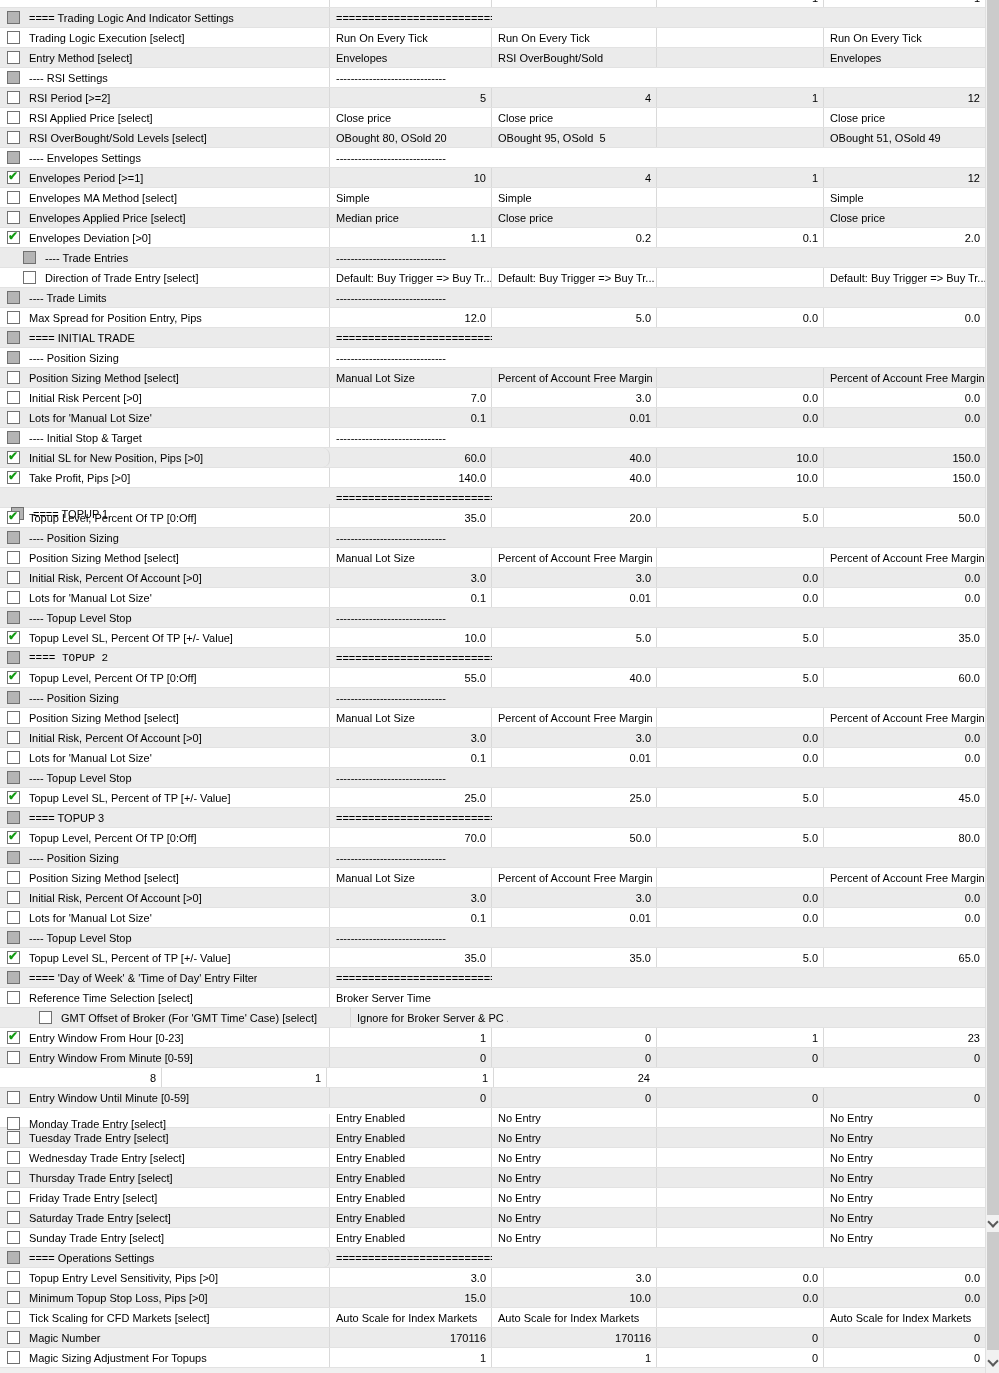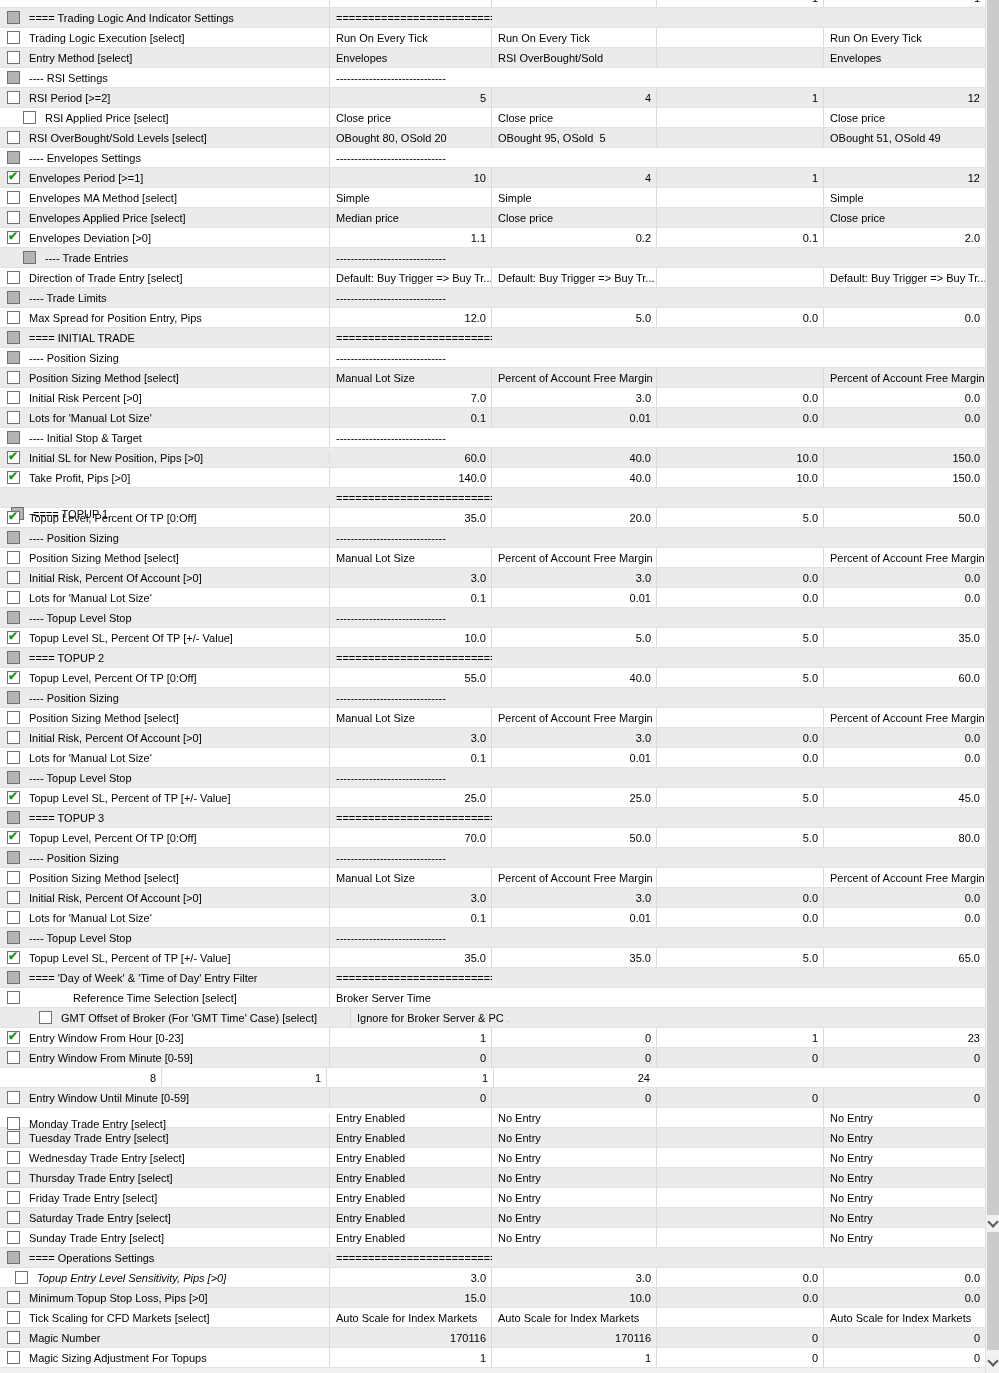--- a/index.html
+++ b/index.html
@@ -87,7 +87,7 @@
           <div class="cell c-stop tr">12</div>
         </div>
         <div class="row even">
-          <div class="cell c-name bord tl" style="padding-left: 16px;"><span class="cb unchecked"></span><span class="lbl">RSI Applied Price [select]</span></div>
+          <div class="cell c-name bord tl" style="padding-left: 0px;"><span class="cb unchecked"></span><span class="lbl">RSI Applied Price [select]</span></div>
           <div class="cell c-val bord tl">Close price</div>
           <div class="cell c-start bord tl">Close price</div>
           <div class="cell c-step bord tl"></div>

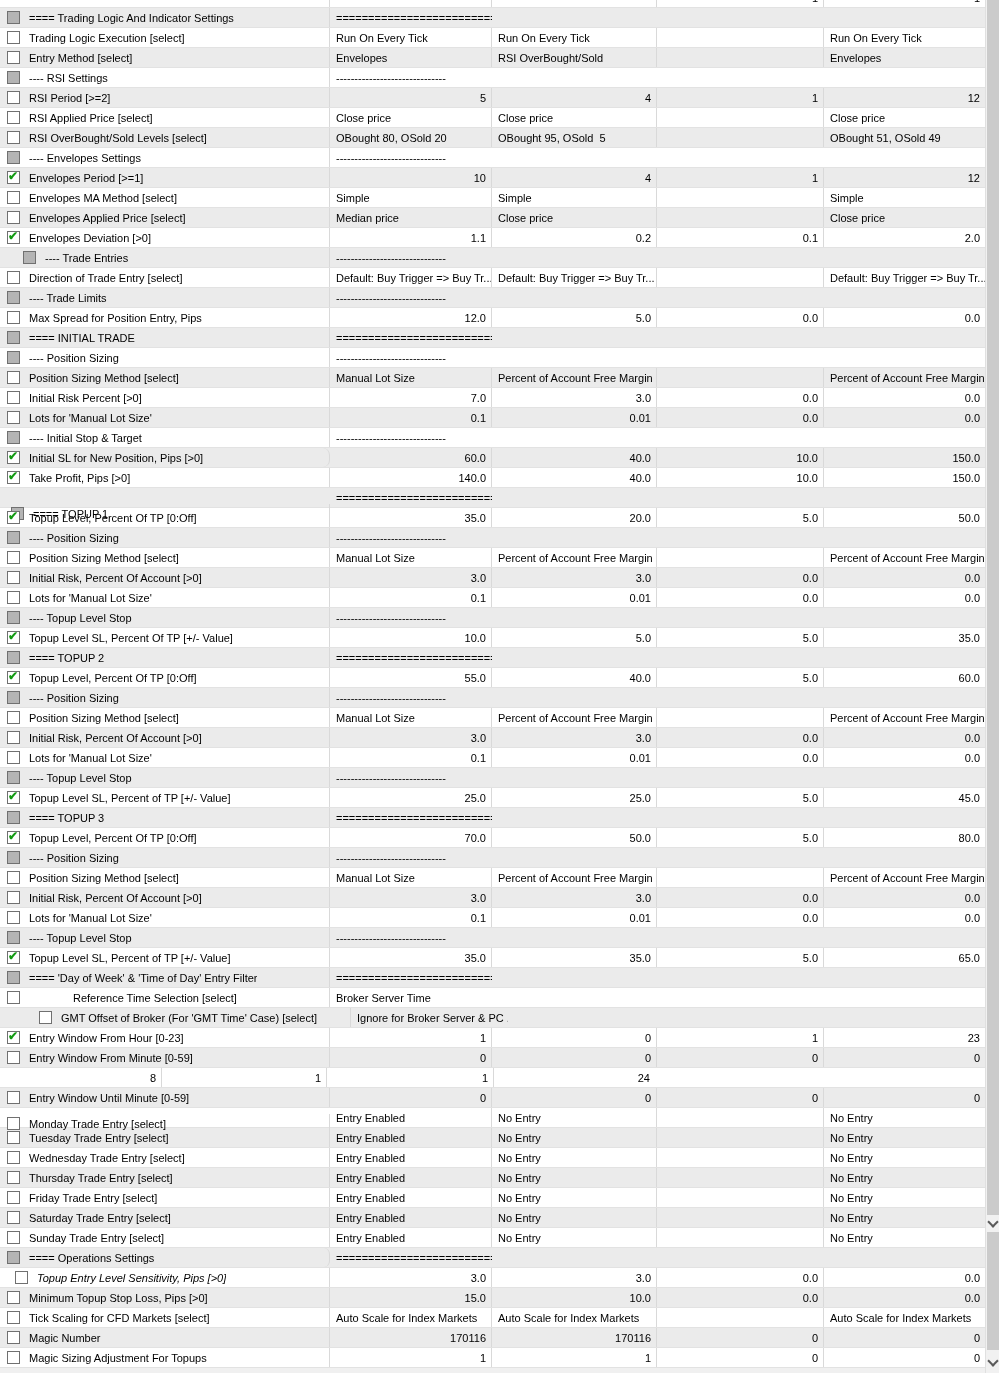--- a/index.html
+++ b/index.html
@@ -143,7 +143,7 @@
           <div class="cell c-stop tl"></div>
         </div>
         <div class="row even">
-          <div class="cell c-name bord tl" style="padding-left: 0px;"><span class="cb unchecked"></span><span class="lbl">Direction of Trade Entry [select]</span></div>
+          <div class="cell c-name bord tl" style="padding-left: 16px;"><span class="cb unchecked"></span><span class="lbl">Direction of Trade Entry [select]</span></div>
           <div class="cell c-val bord tl">Default: Buy Trigger =&gt; Buy Tr...</div>
           <div class="cell c-start bord tl">Default: Buy Trigger =&gt; Buy Tr...</div>
           <div class="cell c-step bord tl"></div>

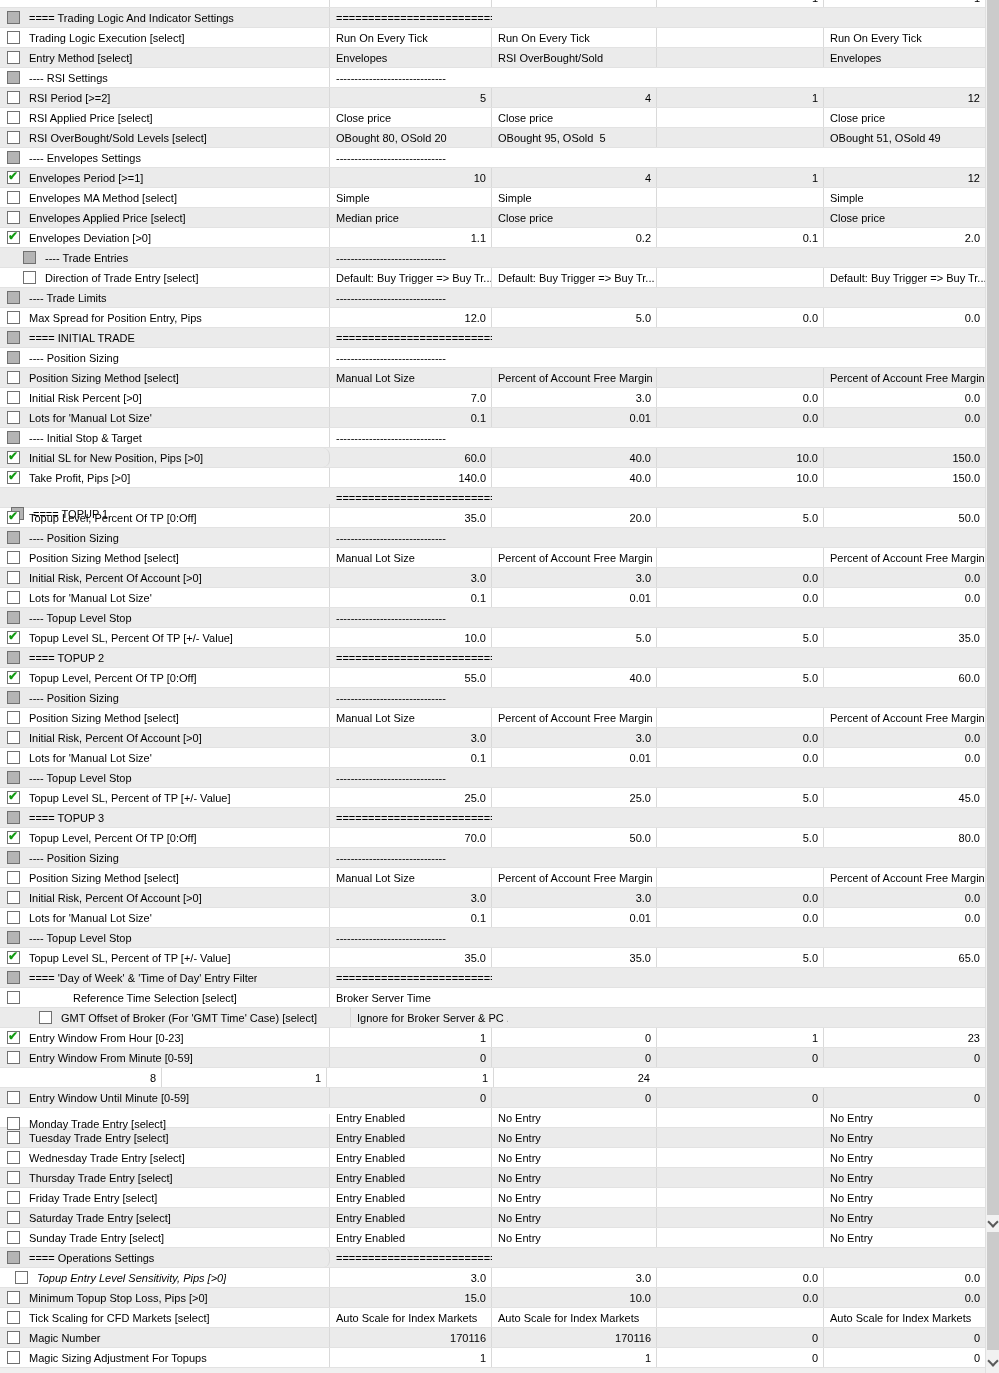--- a/index.html
+++ b/index.html
@@ -276,7 +276,7 @@
           <div class="cell c-stop tr">35.0</div>
         </div>
         <div class="row odd">
-          <div class="cell c-name bord tl" style="padding-left: 0px;"><span class="cb section"></span><span class="lbl">==== TOPUP 2</span></div>
+          <div class="cell c-name bord tl" style="padding-left: 0px; font-family: Liberation Mono, monospace;"><span class="cb section"></span><span class="lbl">==== TOPUP 2</span></div>
           <div class="cell c-val tl">====================================</div>
           <div class="cell c-start tl"></div>
           <div class="cell c-step tl"></div>

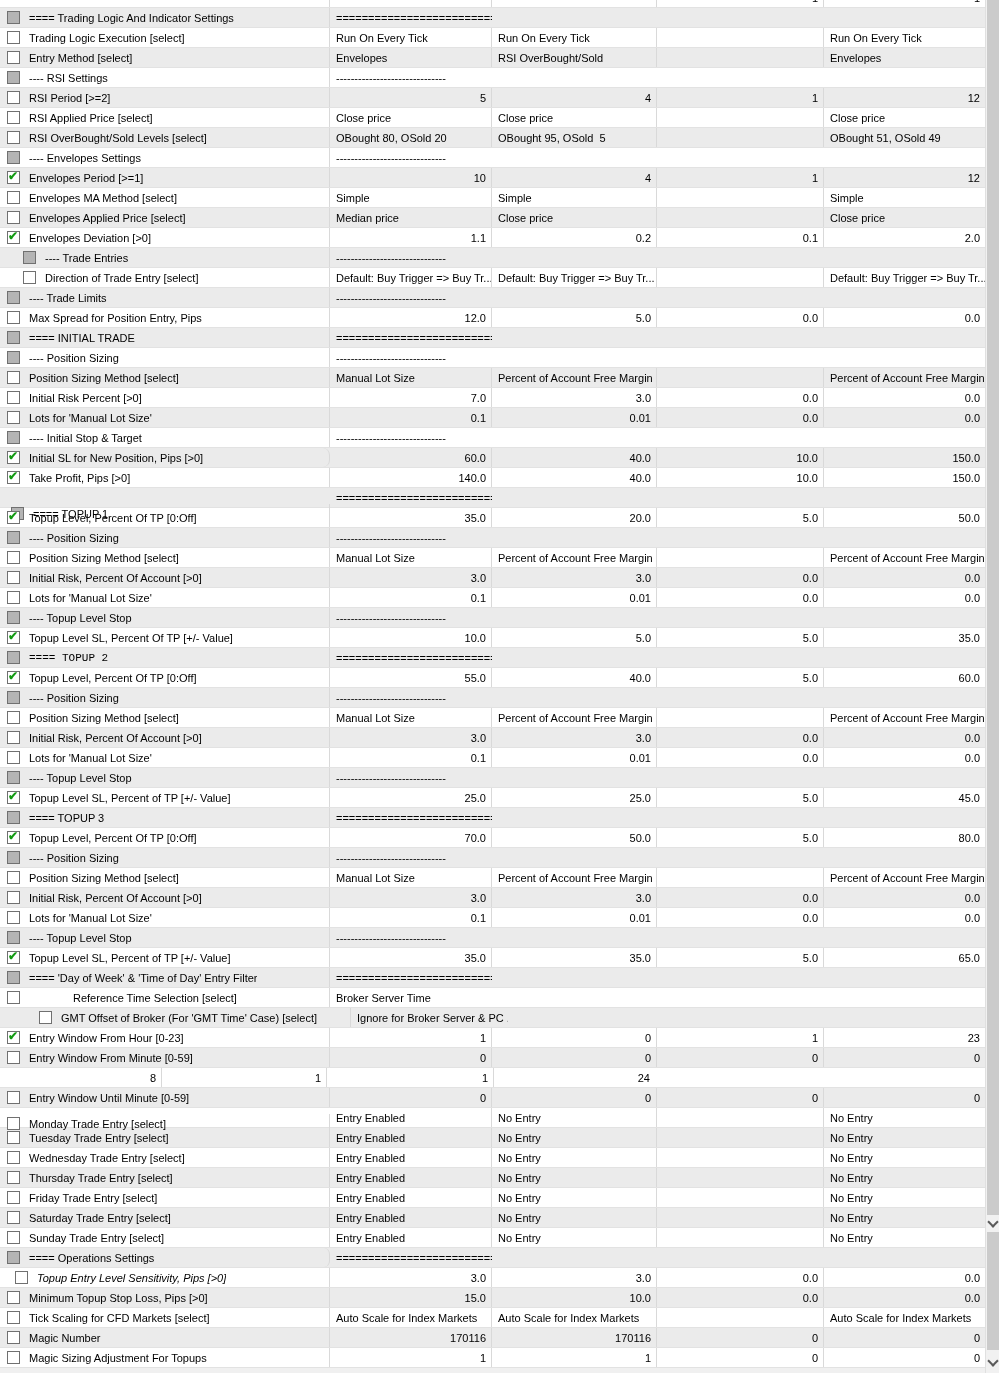--- a/index.html
+++ b/index.html
@@ -395,7 +395,7 @@
           <div class="cell c-stop tl"></div>
         </div>
         <div class="row even">
-          <div class="cell c-name bord tl" style="padding-left: 0px; gap: 44px;"><span class="cb unchecked"></span><span class="lbl">Reference Time Selection [select]</span></div>
+          <div class="cell c-name bord tl" style="padding-left: 0px;"><span class="cb unchecked"></span><span class="lbl">Reference Time Selection [select]</span></div>
           <div class="cell c-val tl">Broker Server Time</div>
           <div class="cell c-start tl"></div>
           <div class="cell c-step tl"></div>

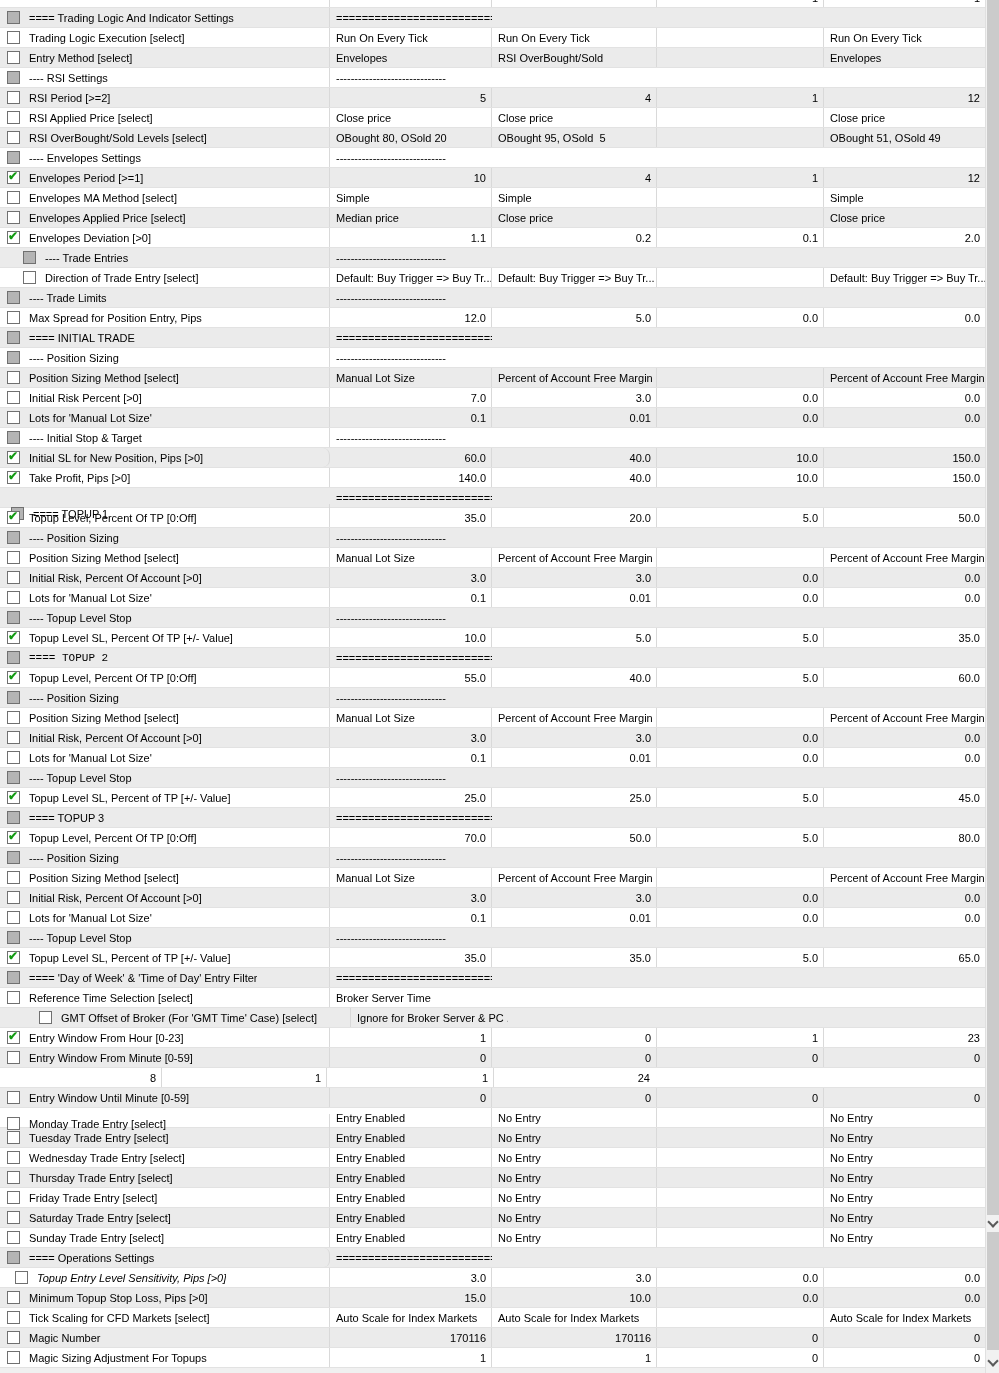--- a/index.html
+++ b/index.html
@@ -492,7 +492,7 @@
           <div class="cell c-stop tl"></div>
         </div>
         <div class="row even">
-          <div class="cell c-name bord tl" style="padding-left: 8px; font-style: italic;"><span class="cb unchecked"></span><span class="lbl">Topup Entry Level Sensitivity, Pips [&gt;0]</span></div>
+          <div class="cell c-name bord tl" style="padding-left: 0px;"><span class="cb unchecked"></span><span class="lbl">Topup Entry Level Sensitivity, Pips [&gt;0]</span></div>
           <div class="cell c-val bord tr">3.0</div>
           <div class="cell c-start bord tr">3.0</div>
           <div class="cell c-step bord tr">0.0</div>

